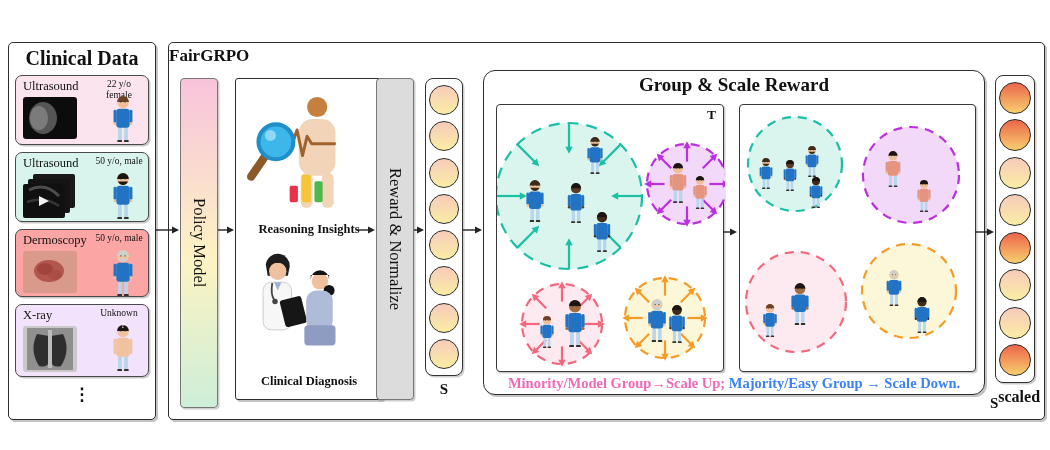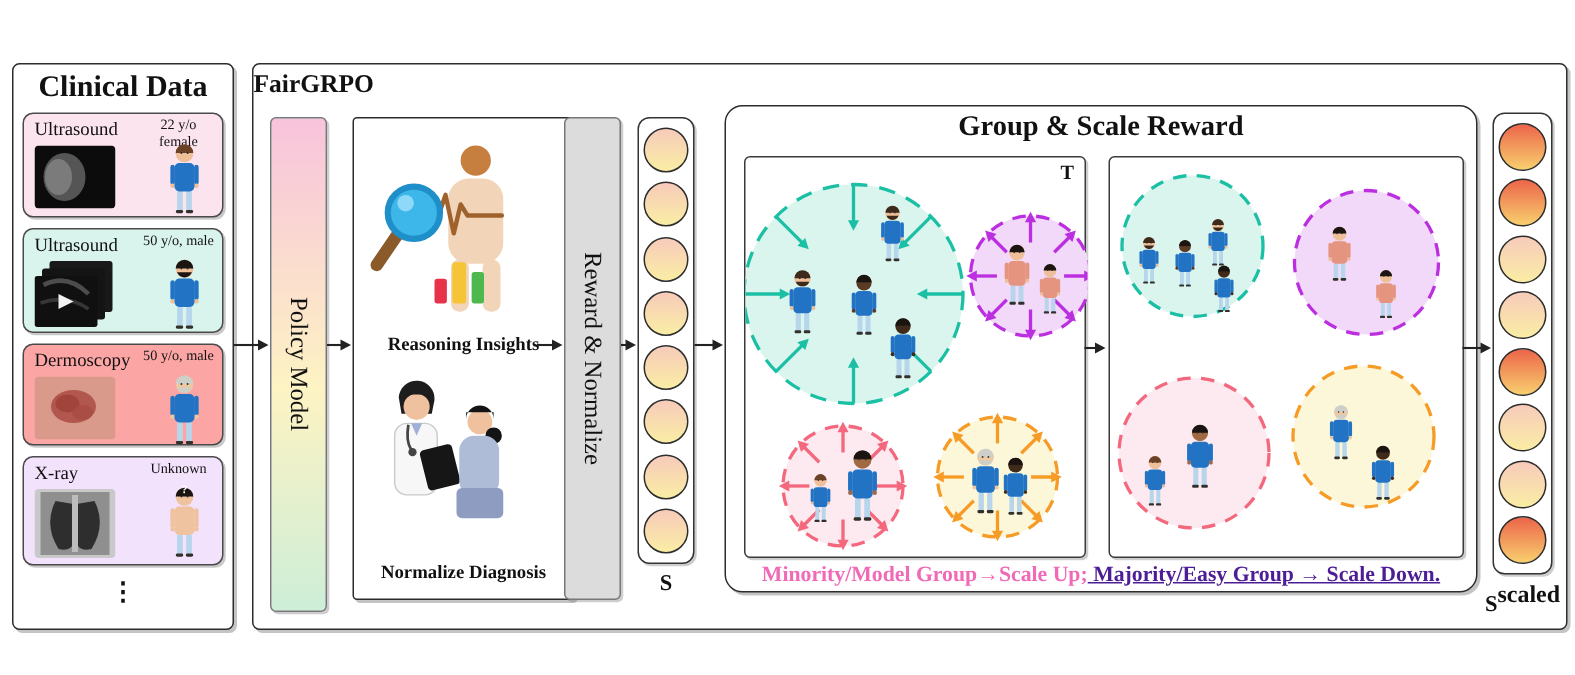--- a/index.html
+++ b/index.html
@@ -215,7 +215,7 @@
       <rect x="70" y="50" width="29" height="44" rx="11" fill="#aebcd8"></rect>
       <rect x="68" y="88" width="34" height="22" rx="4" fill="#8d9cc0"></rect>
     </svg>
-    <div class="ins-label" style="top:295px;">Normalize Diagnosis</div>
+    <div class="ins-label" style="top:295px;">Clinical Diagnosis</div>
   </div>
 
   <div class="vbar" id="reward-bar" style="left: 376px; top: 78px; width: 38px; height: 322px; background: rgb(220, 220, 220);">

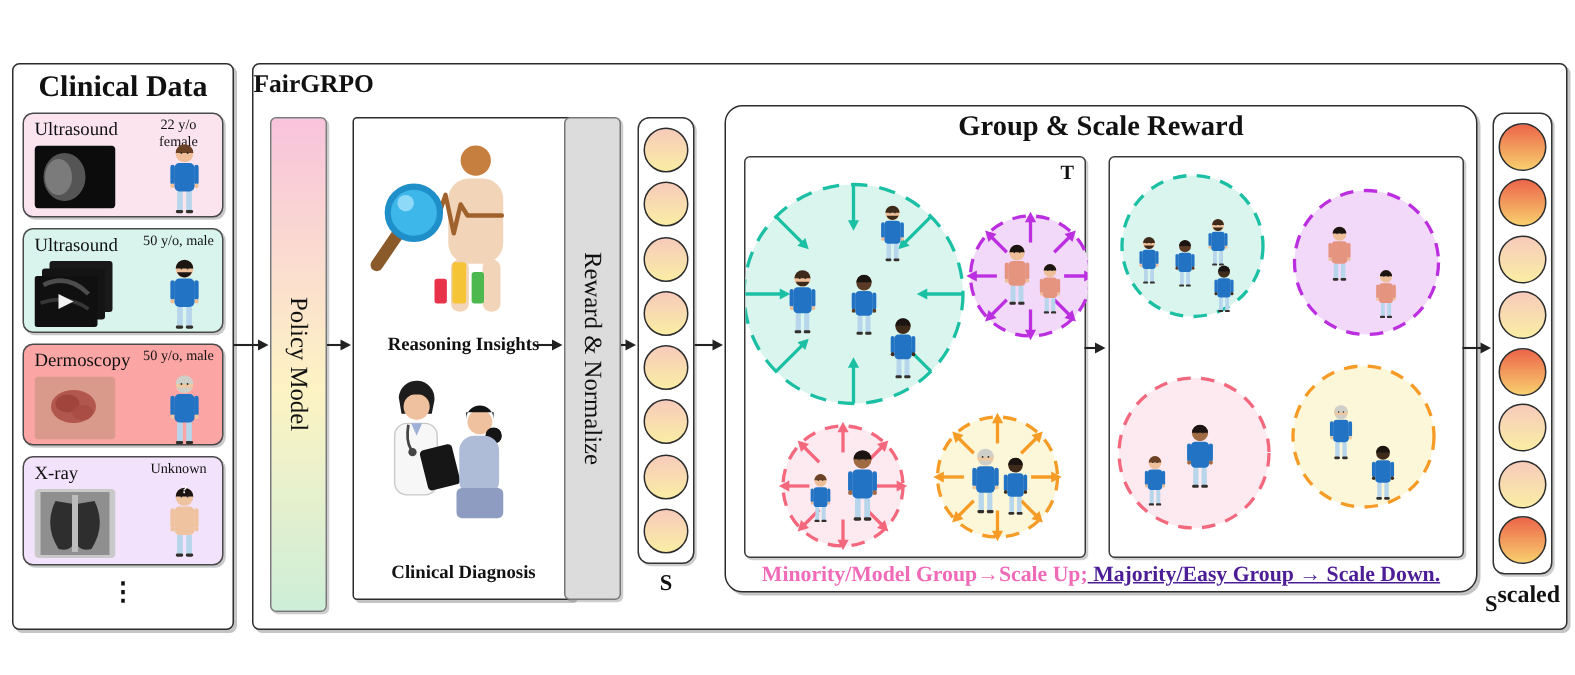--- a/index.html
+++ b/index.html
@@ -626,7 +626,7 @@
         </svg>
     </div>
     <div class="caption" style="top:304px;">
-      <span id="cap-min" style="color: rgb(240, 106, 184);">Minority/Model Group→Scale Up;</span><span id="cap-maj" style="color: #4c1d95; text-decoration: underline;"> Majority/Easy Group → Scale Down.</span>
+      <span id="cap-min" style="color: rgb(240, 106, 184);">Minority/Model Group→Scale Up;</span><span id="cap-maj" style="color: #3b82f6;"> Majority/Easy Group → Scale Down.</span>
     </div>
   </div>
 

